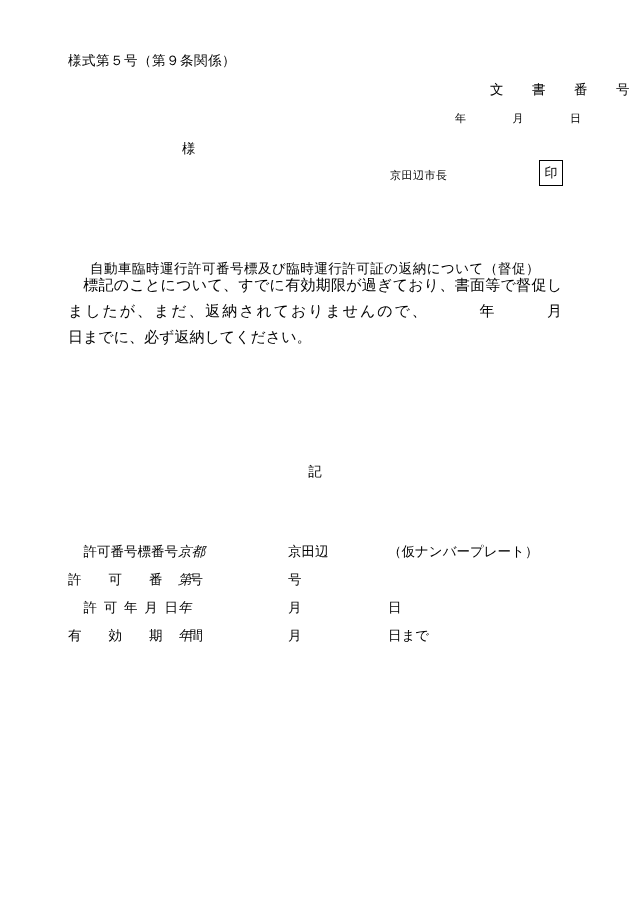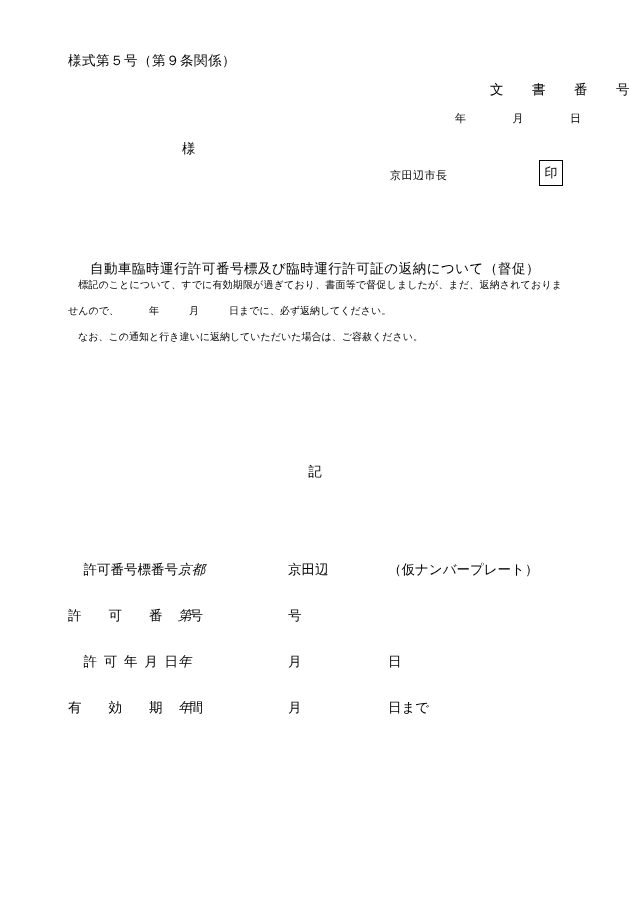--- a/index.html
+++ b/index.html
@@ -76,7 +76,7 @@
     left: 68px;
     top: 272px;
     width: 494px;
-    font-size: 10px;
+    font-size: 15px;
     line-height: 26px;
     text-align: justify;
   }

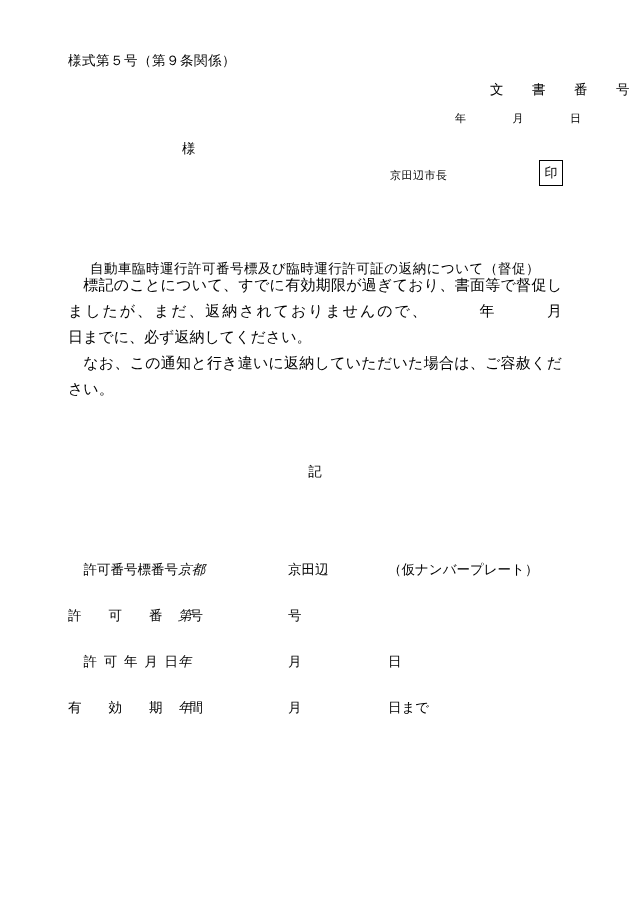--- a/index.html
+++ b/index.html
@@ -130,7 +130,6 @@
 
   <div class="body-block">
     <p>　標記のことについて、すでに有効期限が過ぎており、書面等で督促しましたが、まだ、返納されておりませんので、　　　年　　　月　　　日までに、必ず返納してください。</p>
-    <p>　なお、この通知と行き違いに返納していただいた場合は、ご容赦ください。</p>
   </div>
 
   <div class="ki">記</div>

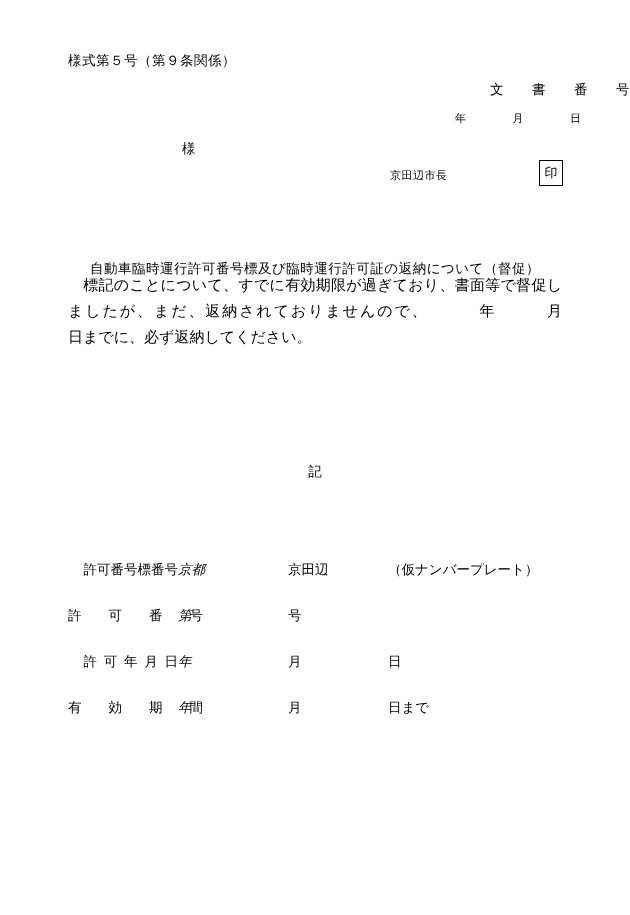--- a/index.html
+++ b/index.html
@@ -106,7 +106,7 @@
   }
   .c1 { display: inline-block; width: 110px; text-align: right; }
   .c2 { display: inline-block; width: 110px; font-style: italic; }
-  .c3 { display: inline-block; width: 100px; margin-top: 18px; }
+  .c3 { display: inline-block; width: 100px; }
   .c4 { display: inline-block; width: 100px; }
 </style>
 </head>

